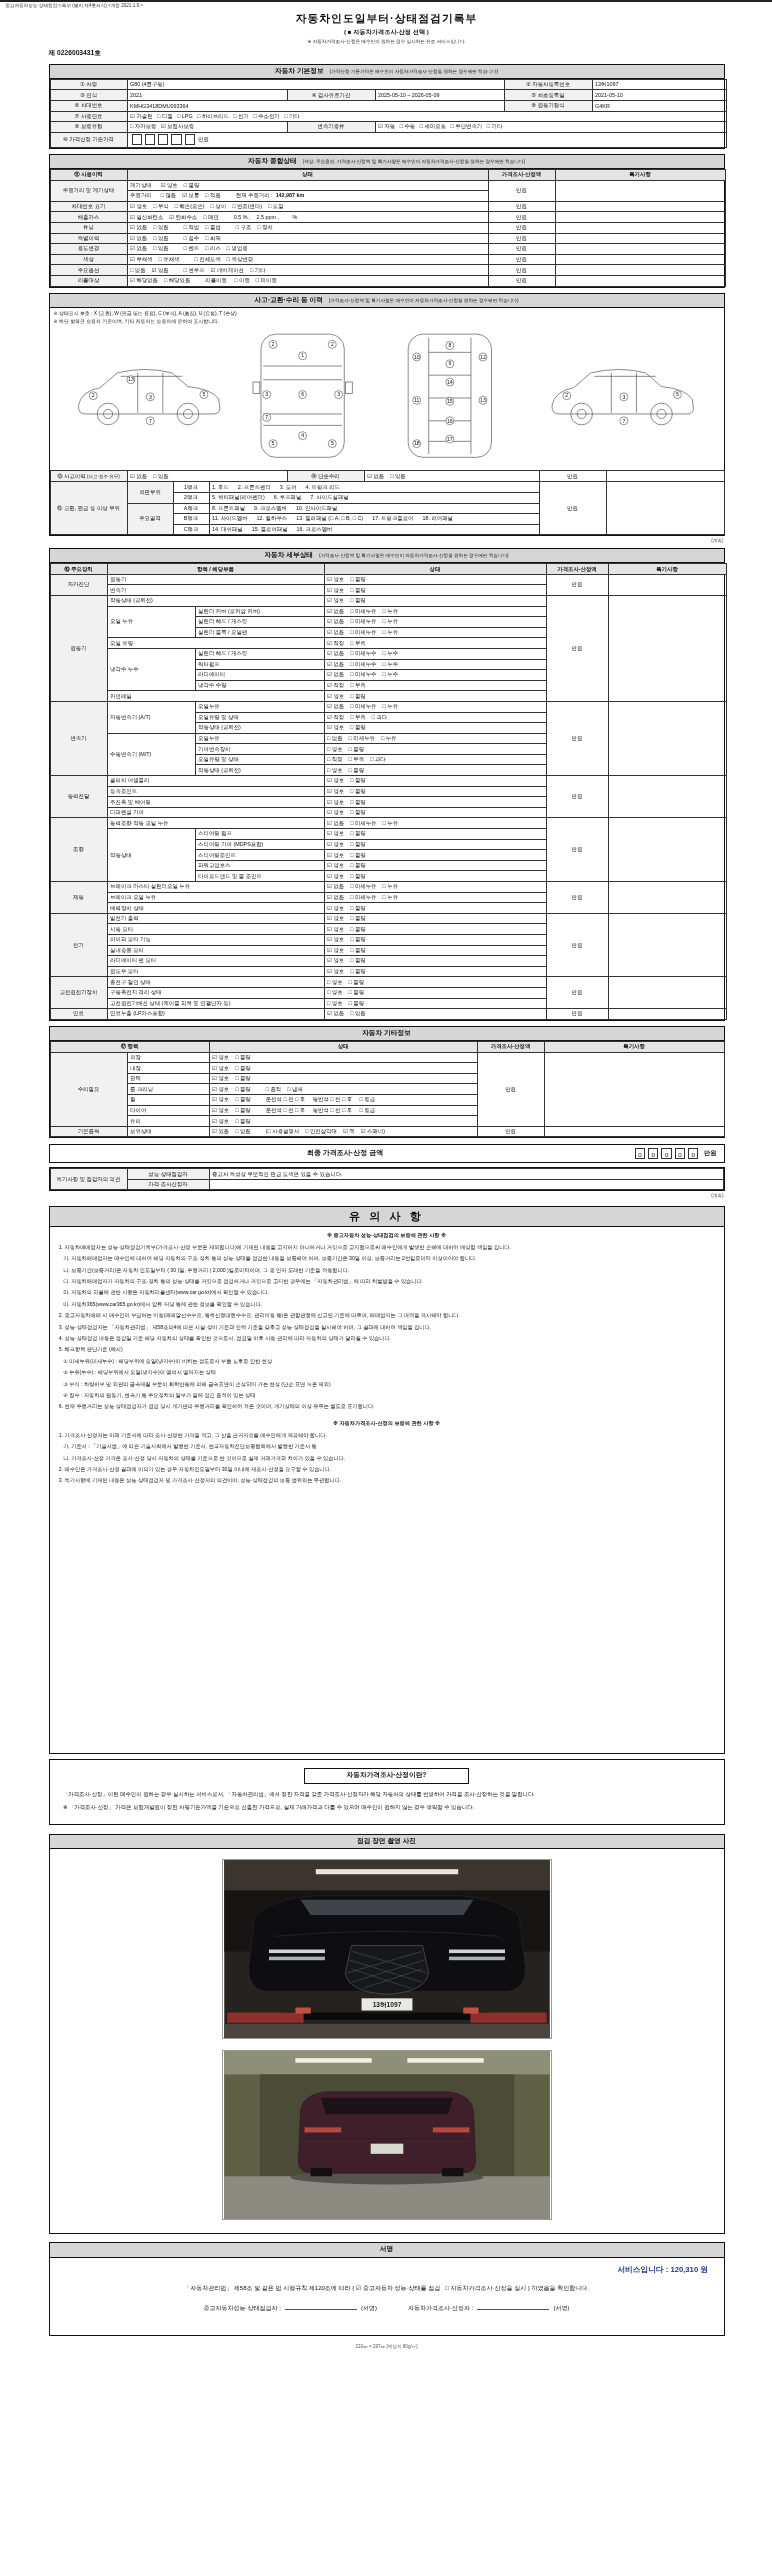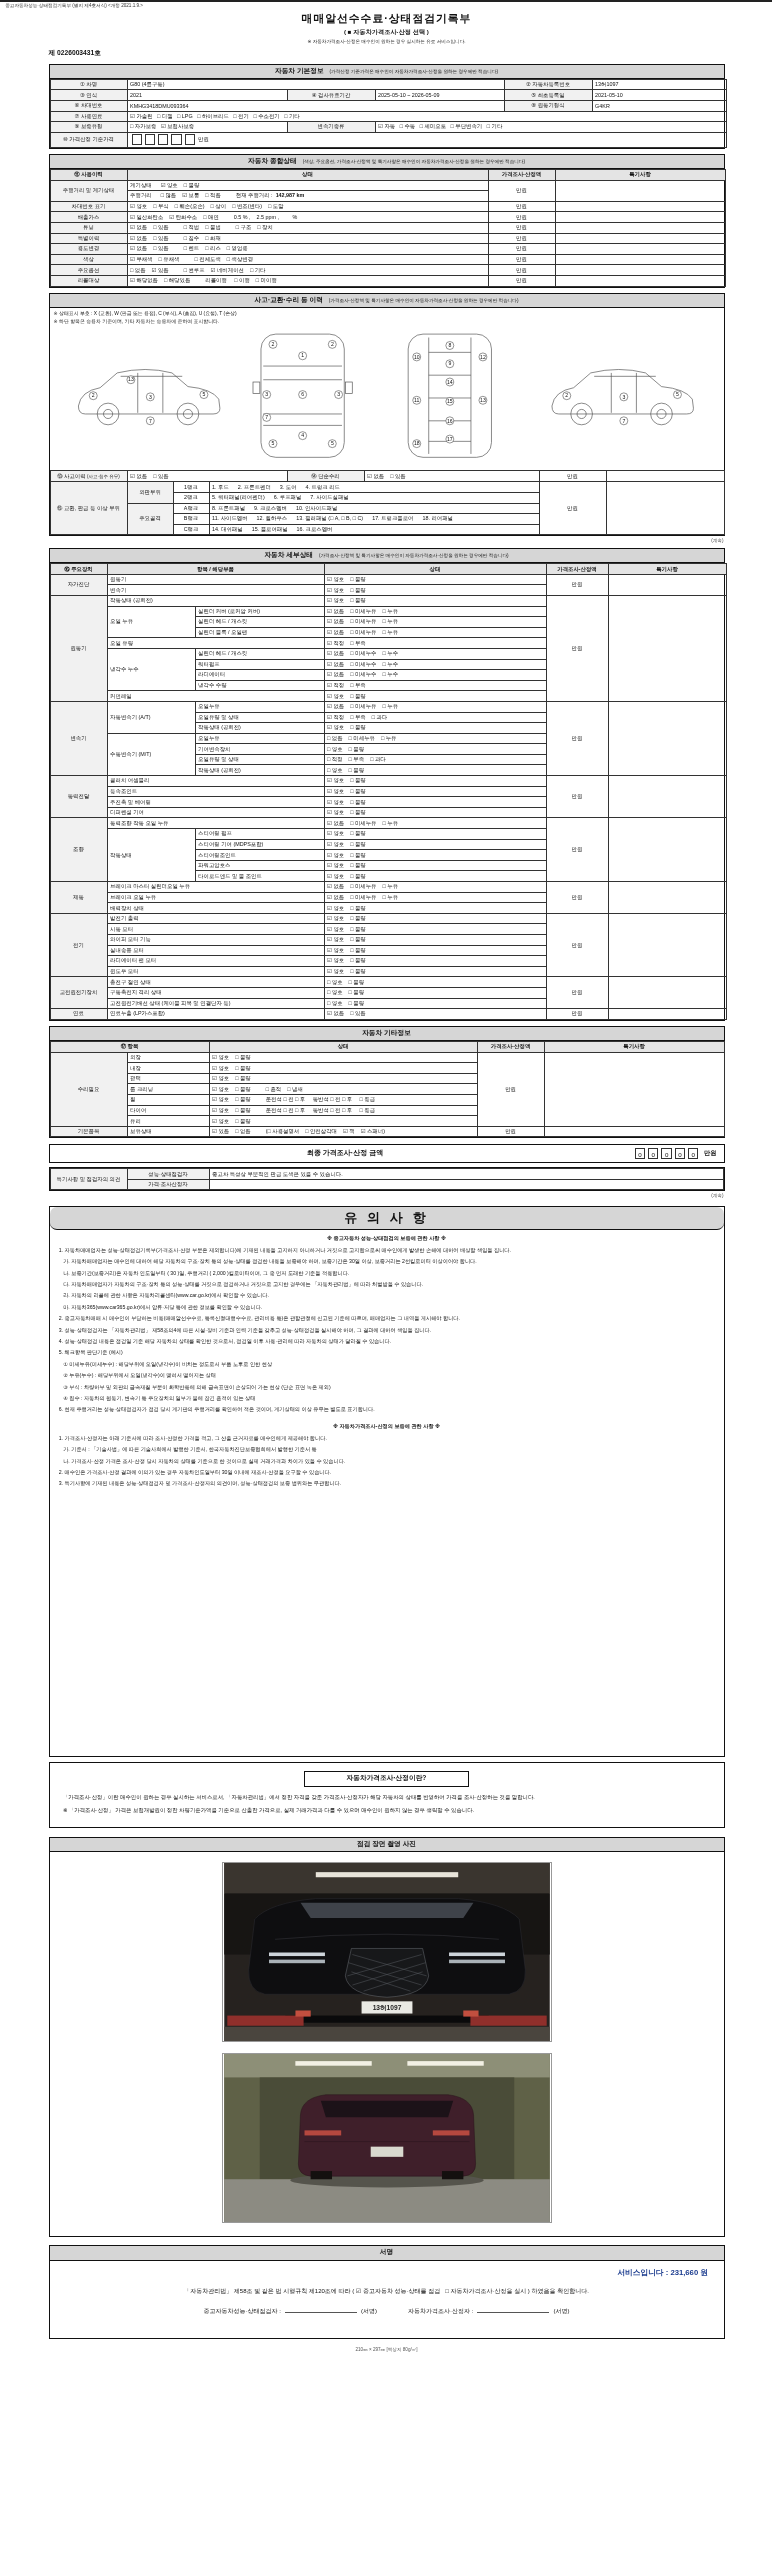--- a/index.html
+++ b/index.html
@@ -56,7 +56,7 @@
   <div class="sheet">
 
     <div class="titleblock">
-      <div class="title">매매알선수수료·상태점검기록부</div>
+      <div class="title">자동차인도일부터·상태점검기록부</div>
       <div class="subtitle">( ■ 자동차가격조사·산정 선택 )</div>
       <div class="titlenote">※ 자동차가격조사·산정은 매수인이 원하는 경우 실시하는 유료 서비스입니다.</div>
     </div>

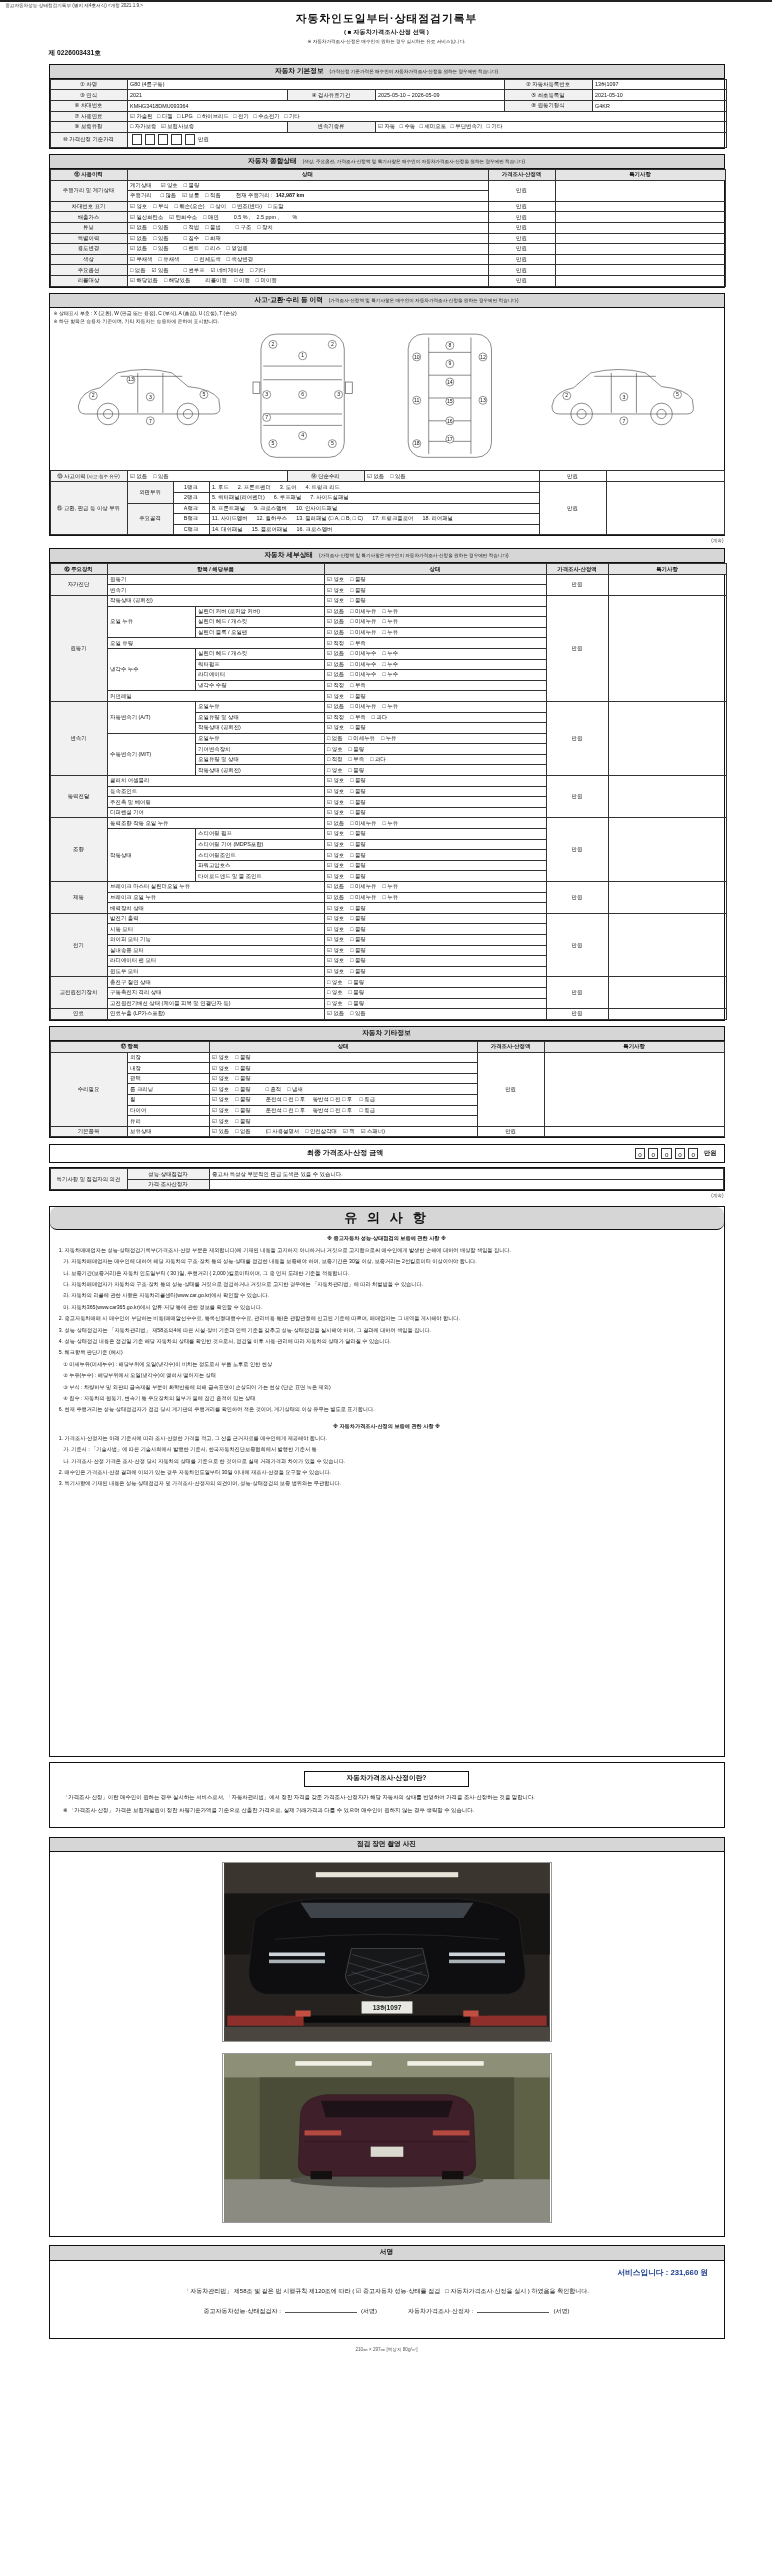--- a/index.html
+++ b/index.html
@@ -743,7 +743,7 @@
     <div class="cont">(계속)</div>
 
     <div class="sec" style="margin-top:8.2px">
-      <div class="sechead" style="font-size:13px; letter-spacing:3.1px;border-radius:7px;">
+      <div class="sechead" style="font-size:11px; letter-spacing:3.1px;">
         <span>유 의 사 항</span>
       </div>
       <div class="noticebody">

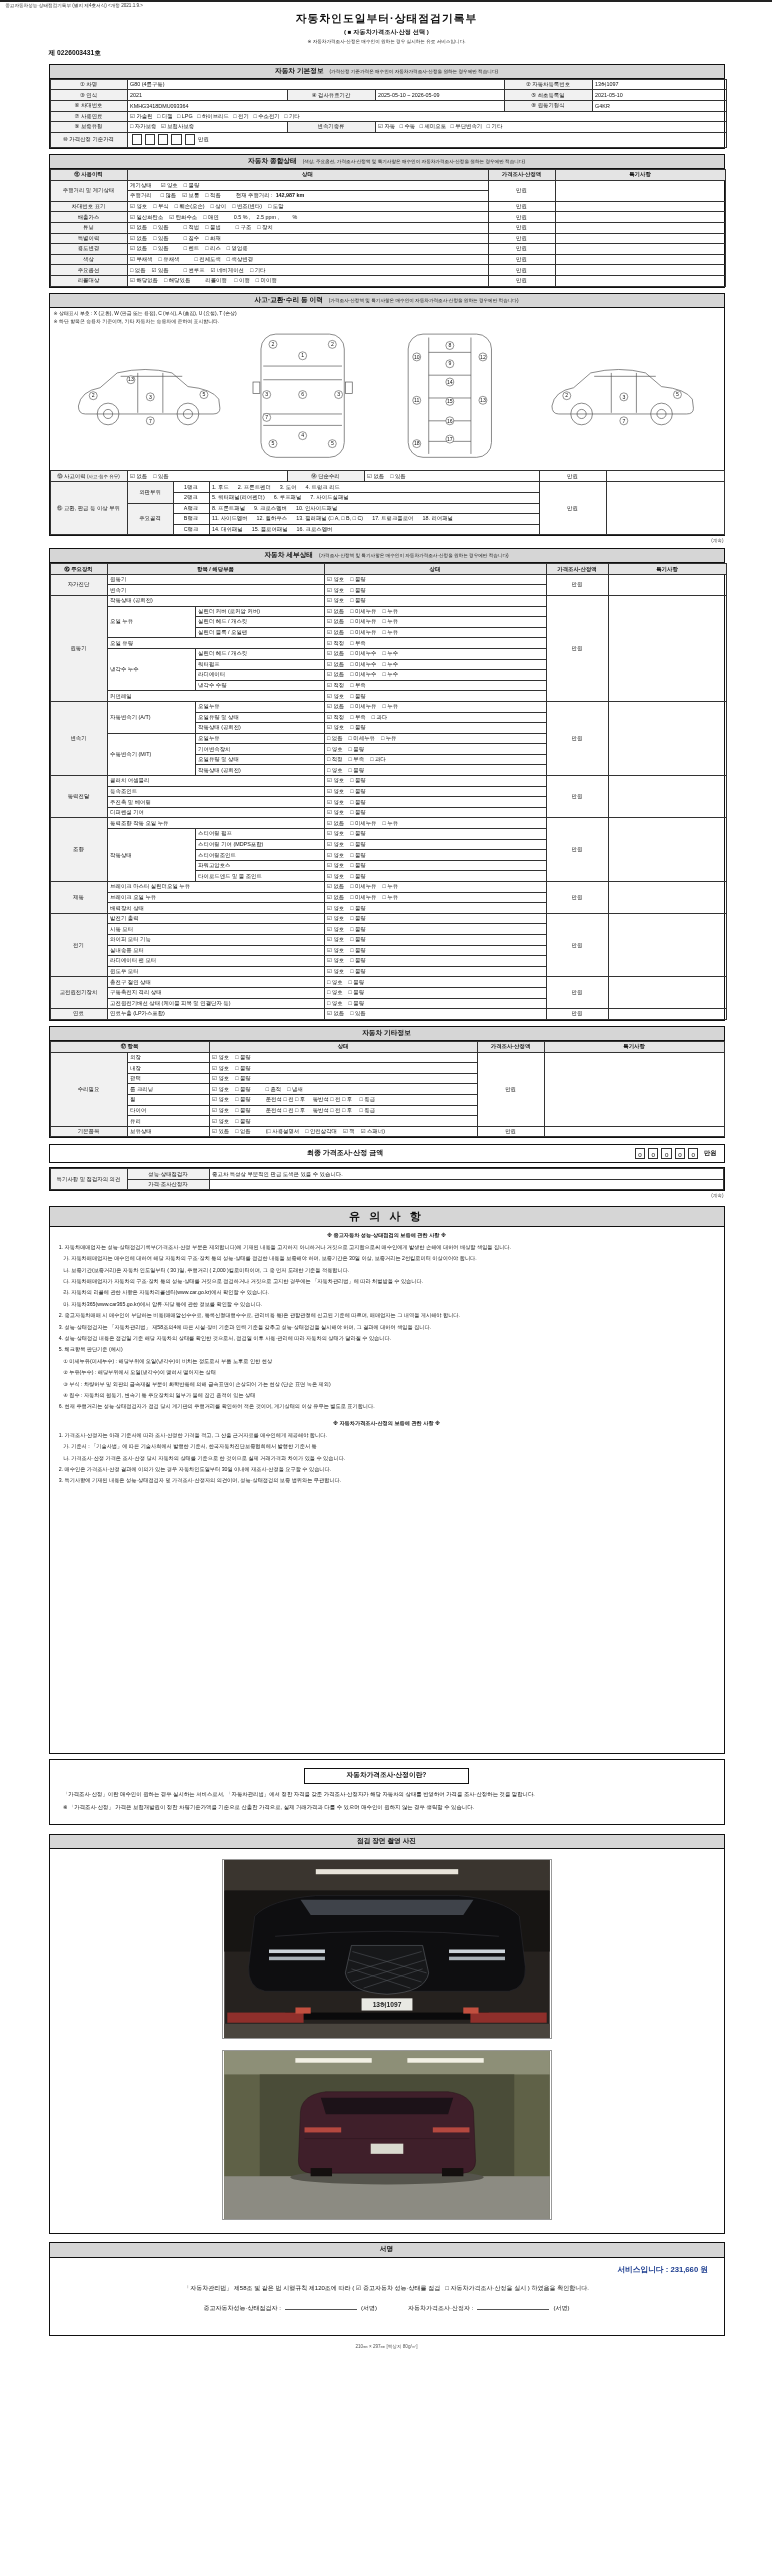--- a/index.html
+++ b/index.html
@@ -842,7 +842,7 @@
       <div class="signbody">
         <div class="insurance">
           <span>서비스입니다 :</span>
-          <span>231,660 원</span>
+          <span>120,310 원</span>
         </div>
         <p class="confirm">「자동차관리법」 제58조 및 같은 법 시행규칙 제120조에 따라 ( ☑ 중고자동차 성능·상태를 점검   □ 자동차가격조사·산정을 실시 ) 하였음을 확인합니다.</p>
         <div class="signrow">

